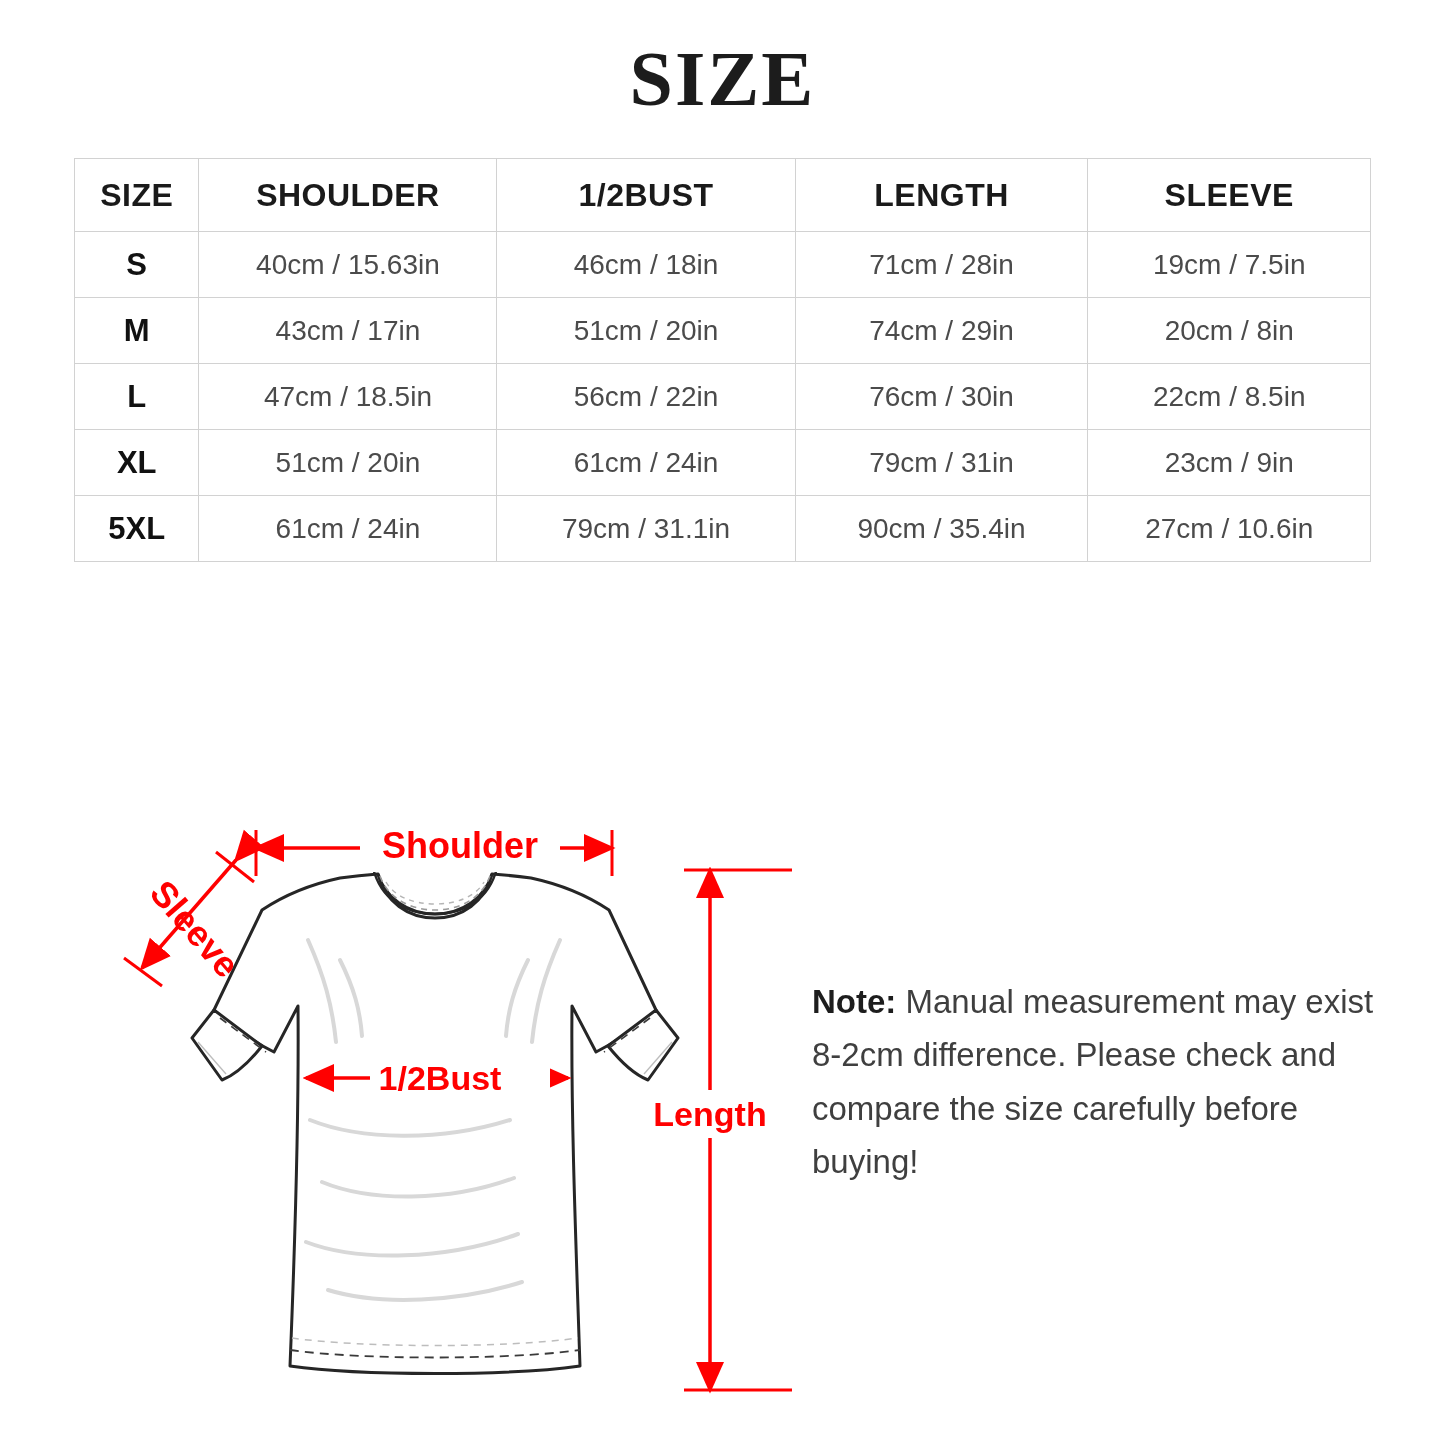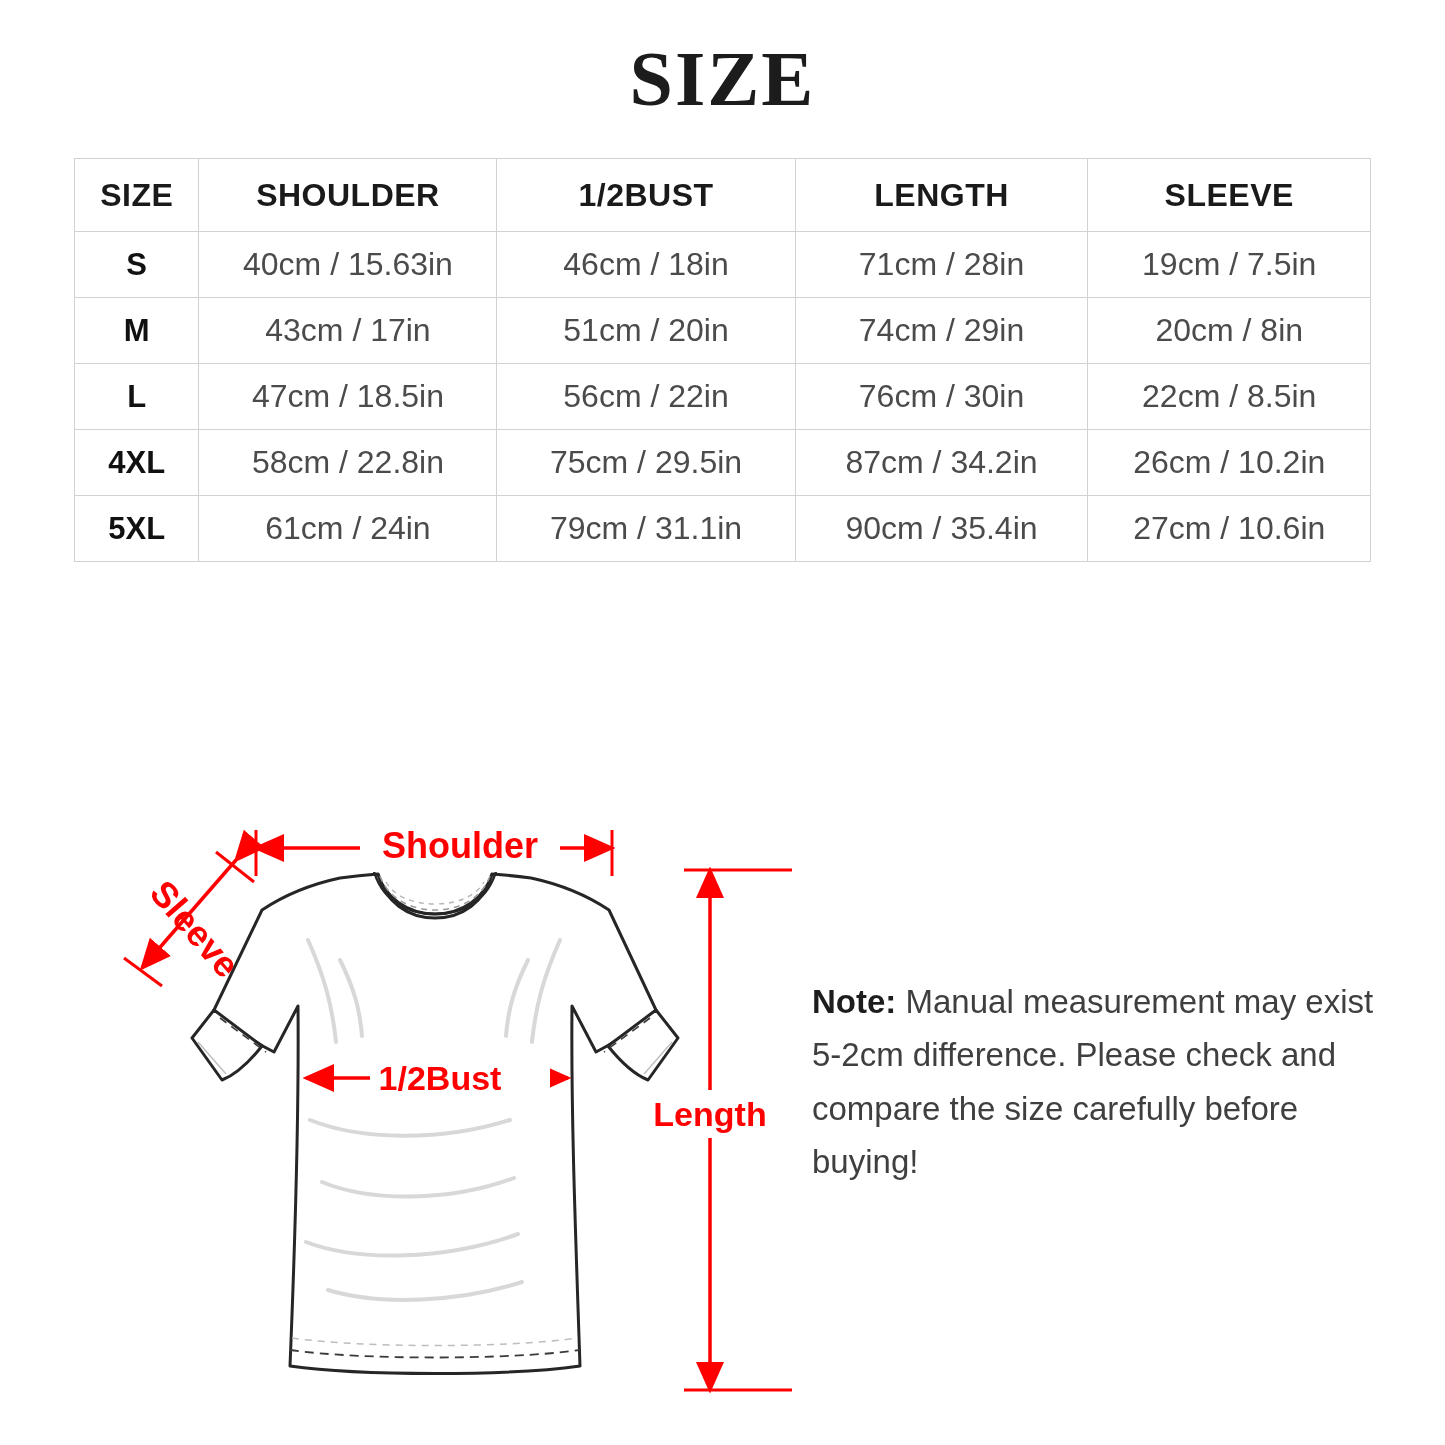--- a/index.html
+++ b/index.html
@@ -58,7 +58,7 @@
   }
   table.size-table tbody td {
     height: 65px;
-    font-size: 32px;
+    font-size: 28px;
     color: #4b4b4b;
     font-weight: 400;
   }

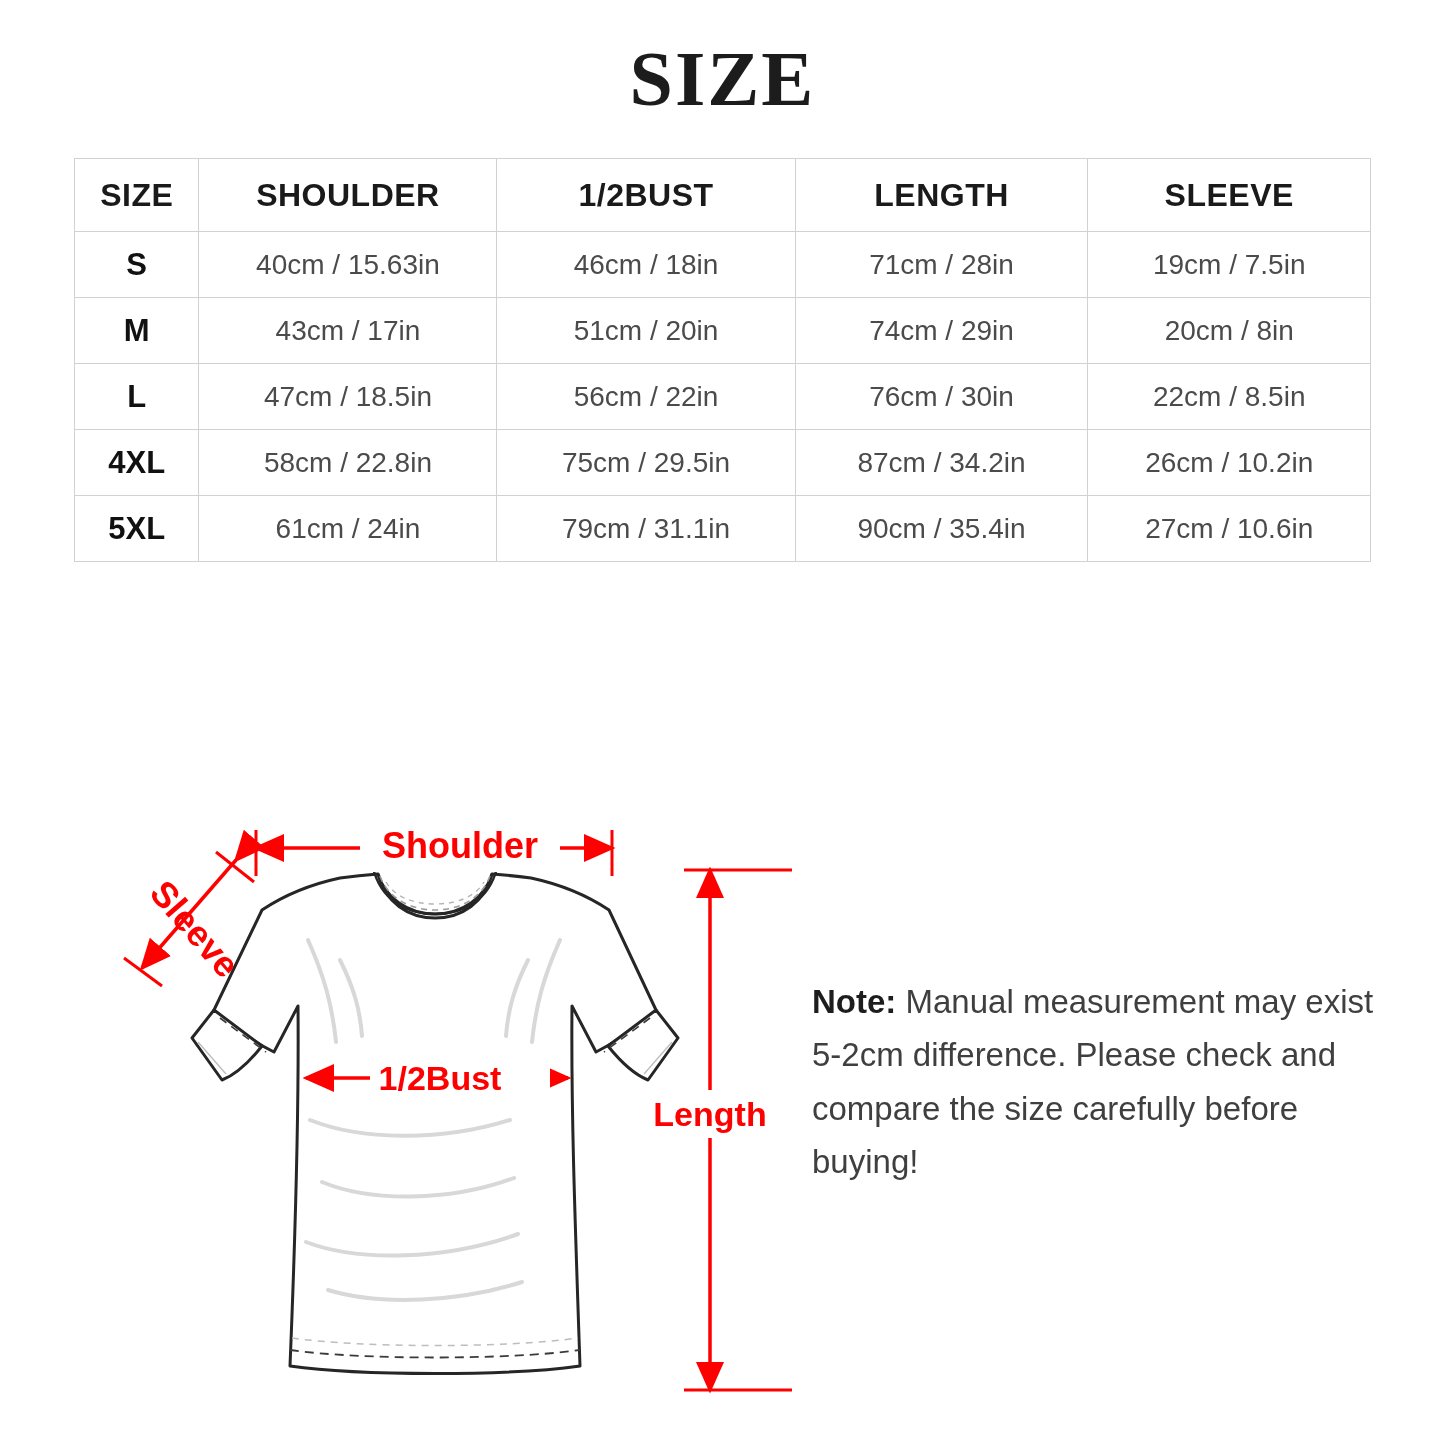--- a/index.html
+++ b/index.html
@@ -143,6 +143,13 @@
         <td>56cm / 22in</td>
         <td>76cm / 30in</td>
         <td>22cm / 8.5in</td>
+      </tr>
+      <tr>
+        <td class="size-col">XL</td>
+        <td>51cm / 20in</td>
+        <td>61cm / 24in</td>
+        <td>79cm / 31in</td>
+        <td>23cm / 9in</td>
       </tr>
       <tr>
         <td class="size-col">4XL</td>

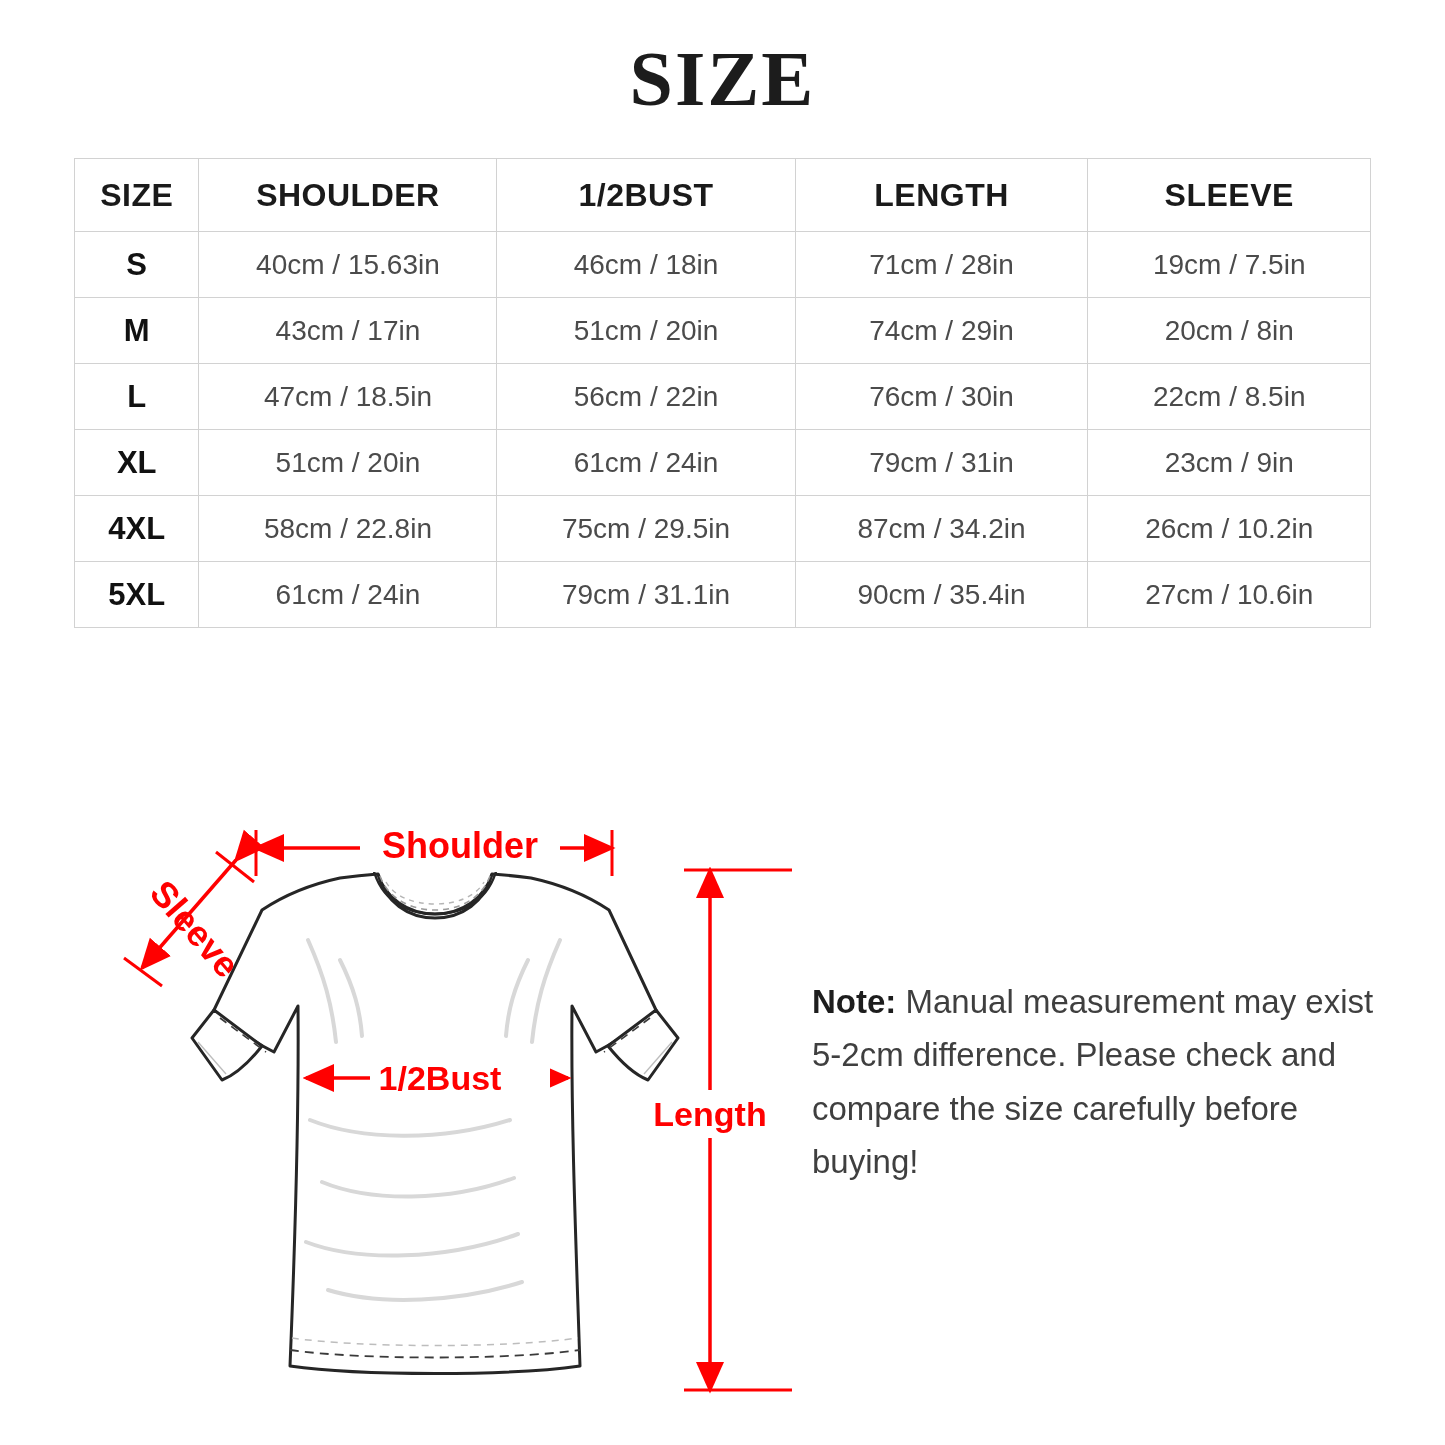--- a/index.html
+++ b/index.html
@@ -150,13 +150,6 @@
         <td>61cm / 24in</td>
         <td>79cm / 31in</td>
         <td>23cm / 9in</td>
-      </tr>
-      <tr>
-        <td class="size-col">4XL</td>
-        <td>58cm / 22.8in</td>
-        <td>75cm / 29.5in</td>
-        <td>87cm / 34.2in</td>
-        <td>26cm / 10.2in</td>
       </tr>
       <tr>
         <td class="size-col">5XL</td>

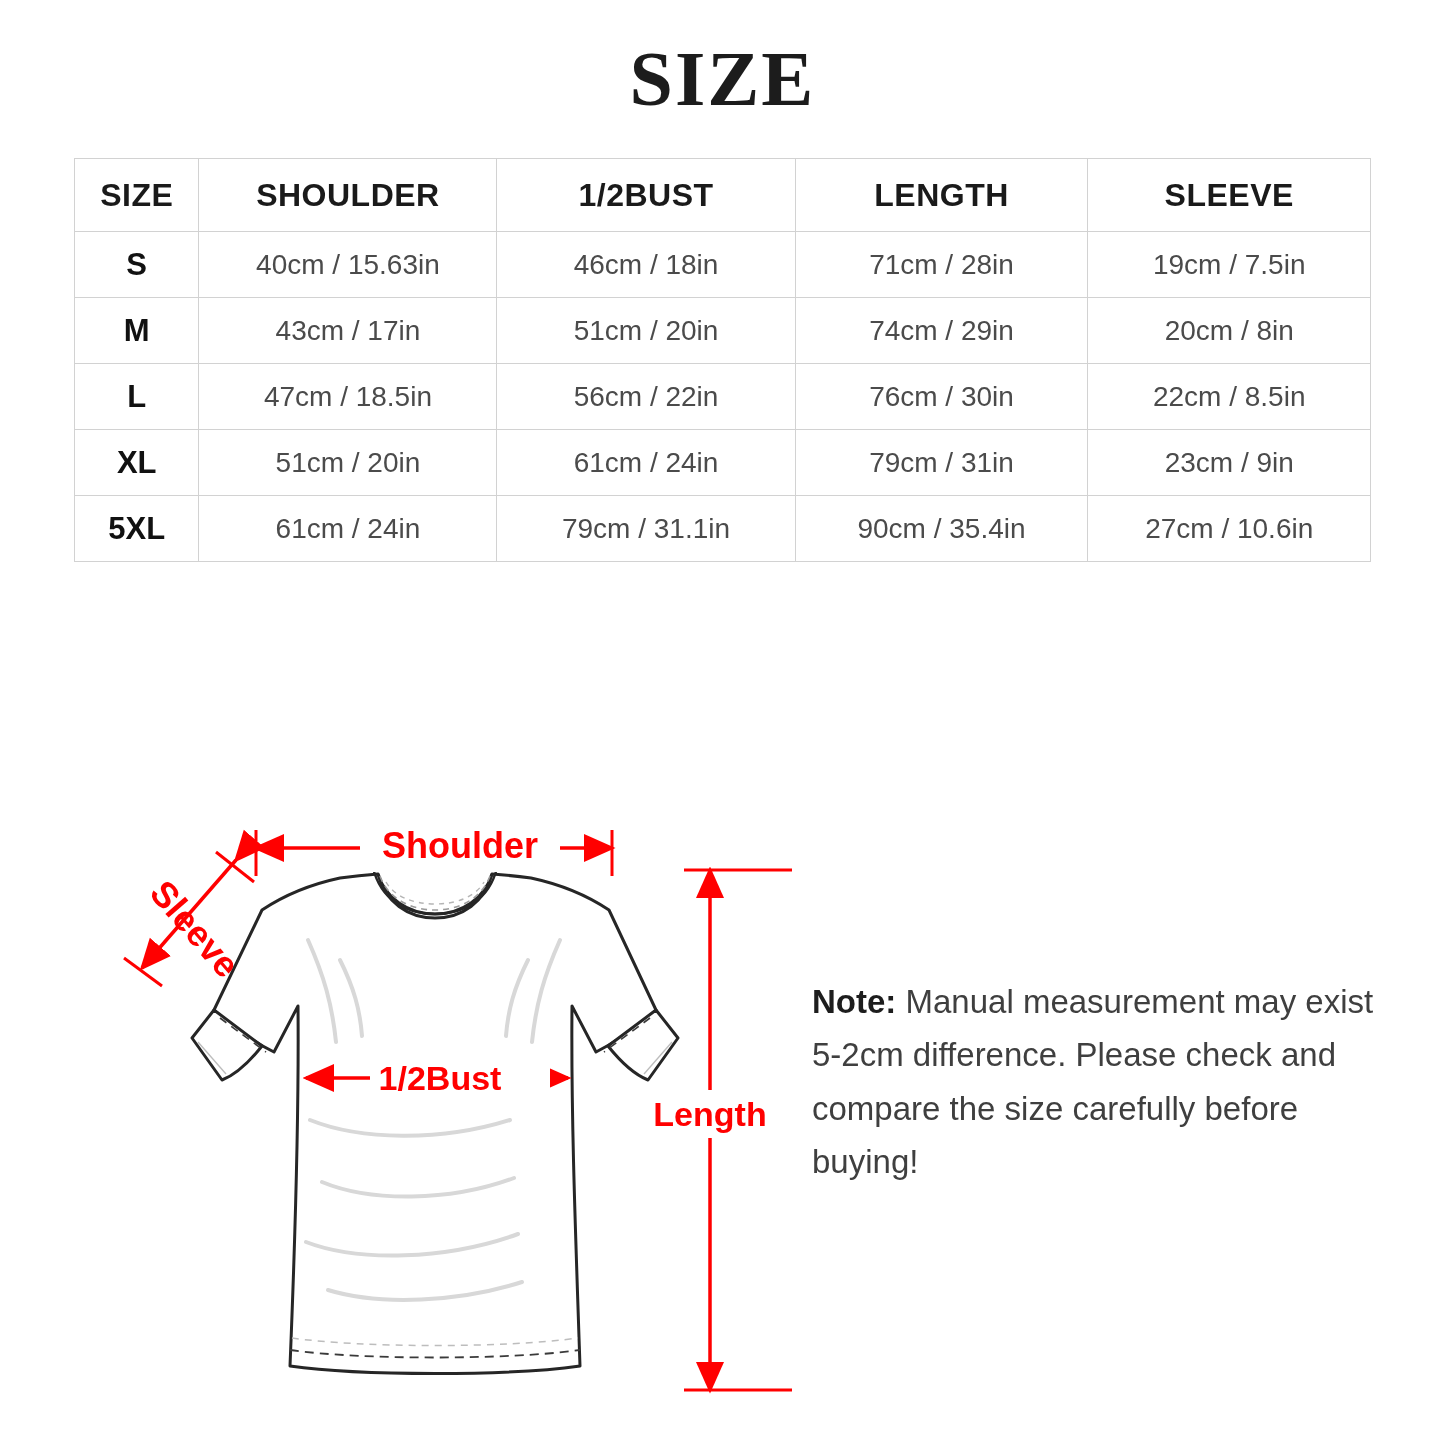--- a/index.html
+++ b/index.html
@@ -249,7 +249,7 @@
 </div>
 
 <div id="note-block">
-  <span class="note-label">Note:</span><span> Manual measurement may exist 5-2cm difference. Please check and compare the size carefully before buying!</span>
+  <span class="note-label">Note:</span><span> Manual measurement may exist 8-2cm difference. Please check and compare the size carefully before buying!</span>
 </div>
 
 </body></html>

